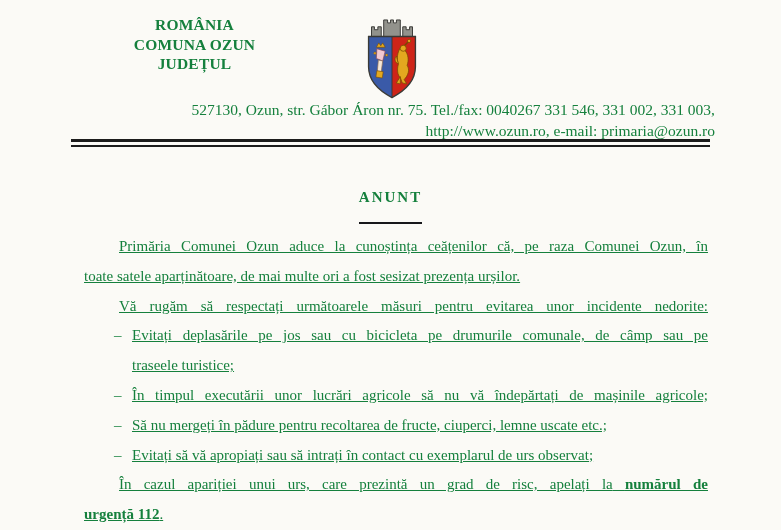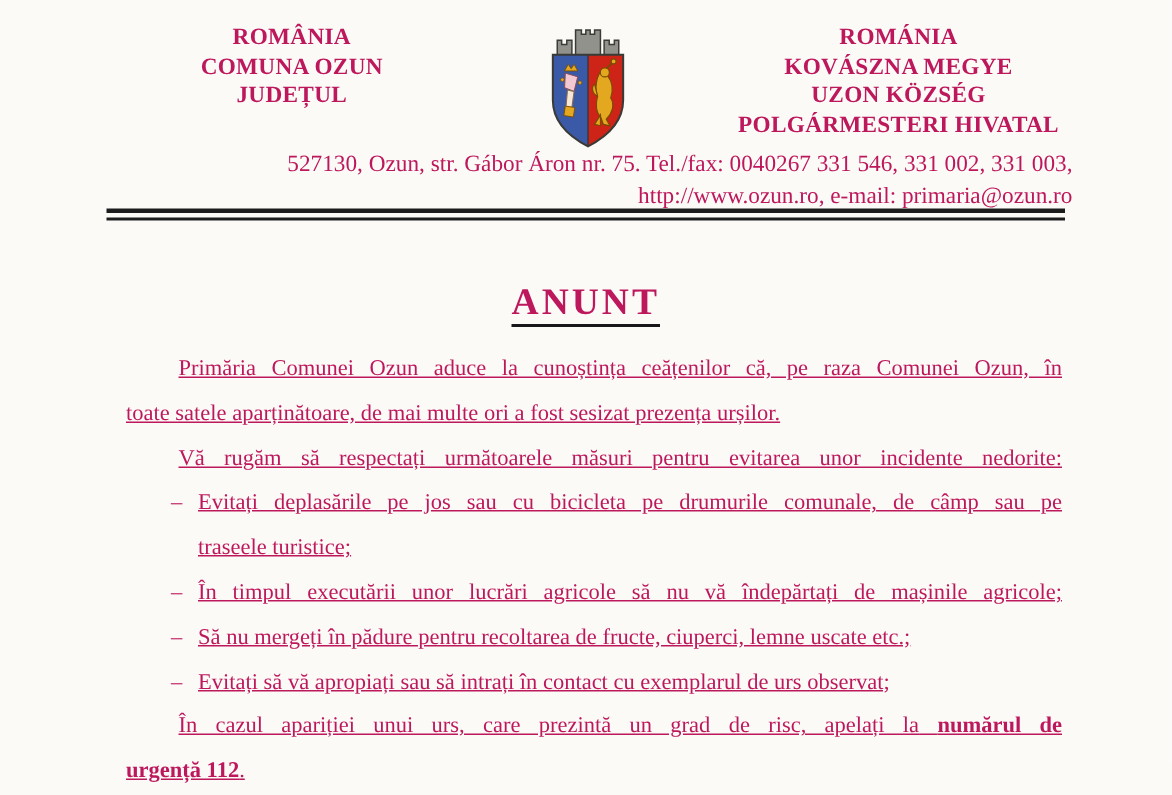--- a/index.html
+++ b/index.html
@@ -7,7 +7,7 @@
     position:relative;
     width:781px;height:530px;
     background:#fbfaf6;
-    color:#be185d;
+    color:#15803d;
     font-family:"Liberation Serif","DejaVu Serif",serif;
     overflow:hidden;
   }

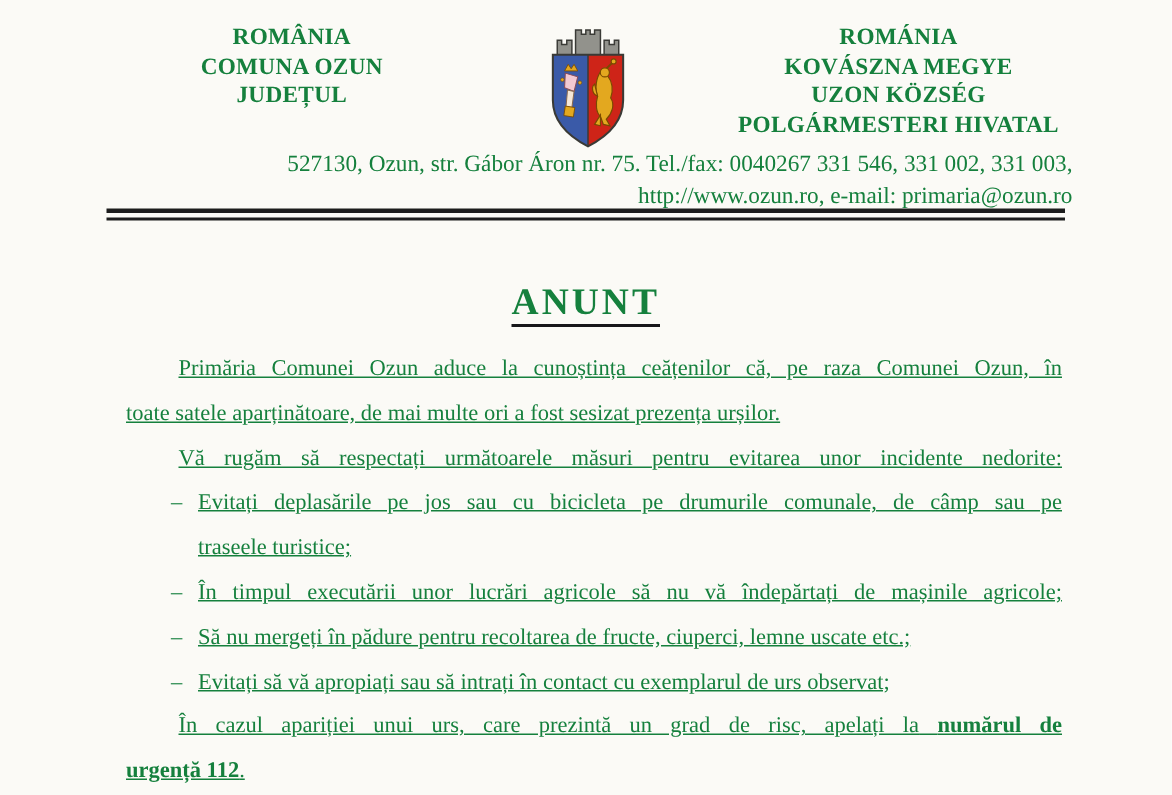--- a/index.html
+++ b/index.html
@@ -81,12 +81,6 @@
     <path d="M4,19 H52 V50 C52,64 41.5,74.5 28,81.5 C14.5,74.5 4,64 4,50 Z" fill="none" stroke="#3a3a36" stroke-width="1.4"></path>
   </svg>
 
-  <div class="hblock hright">
-    <div>ROMÁNIA</div>
-    <div>KOVÁSZNA MEGYE</div>
-    <div>UZON KÖZSÉG</div>
-    <div>POLGÁRMESTERI HIVATAL</div>
-  </div>
 
   <div class="address">
     <div>527130, Ozun, str. Gábor Áron nr. 75. Tel./fax: 0040267 331 546, 331 002, 331 003,</div>

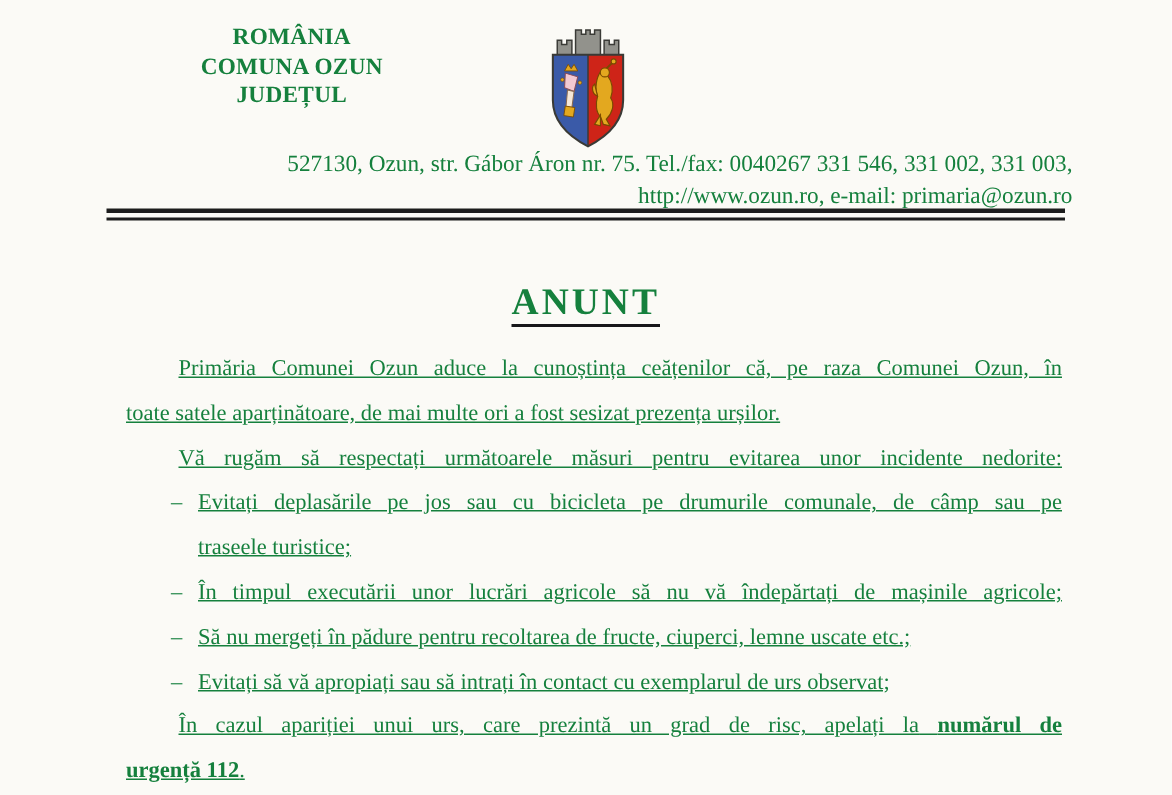--- a/index.html
+++ b/index.html
@@ -23,8 +23,8 @@
         border-top:3px solid #1c1c1c;border-bottom:2px solid #1c1c1c;}
   
   .title-wrap{position:absolute;left:0;top:188px;width:100%;text-align:center;}
-  .title-wrap b{font-size:25px;letter-spacing:2px;
-                border-bottom:2.5px solid #17171a;padding-bottom:1px;}
+  .title-wrap b{font-size:15px;letter-spacing:2px;
+                border-bottom:2.5px solid #17171a;padding-bottom:17px;}
   
   .docbody{position:absolute;left:84px;top:232px;width:624px;
            font-size:15px;text-decoration:underline;}

